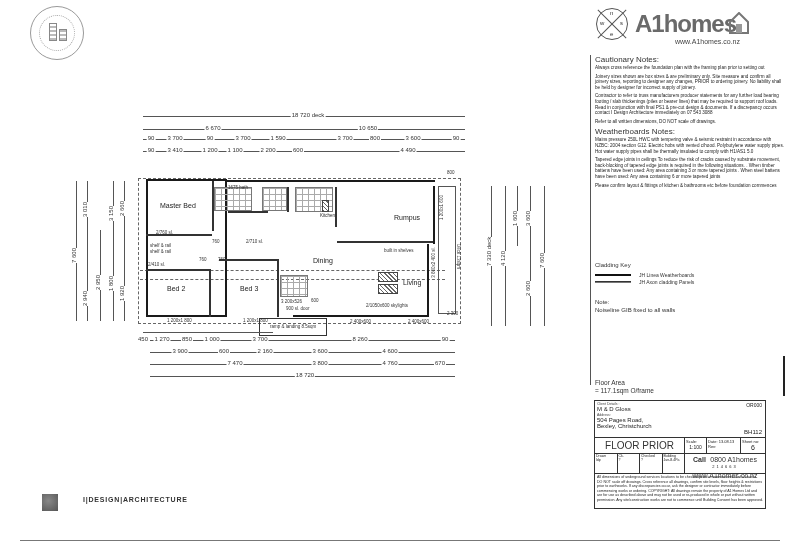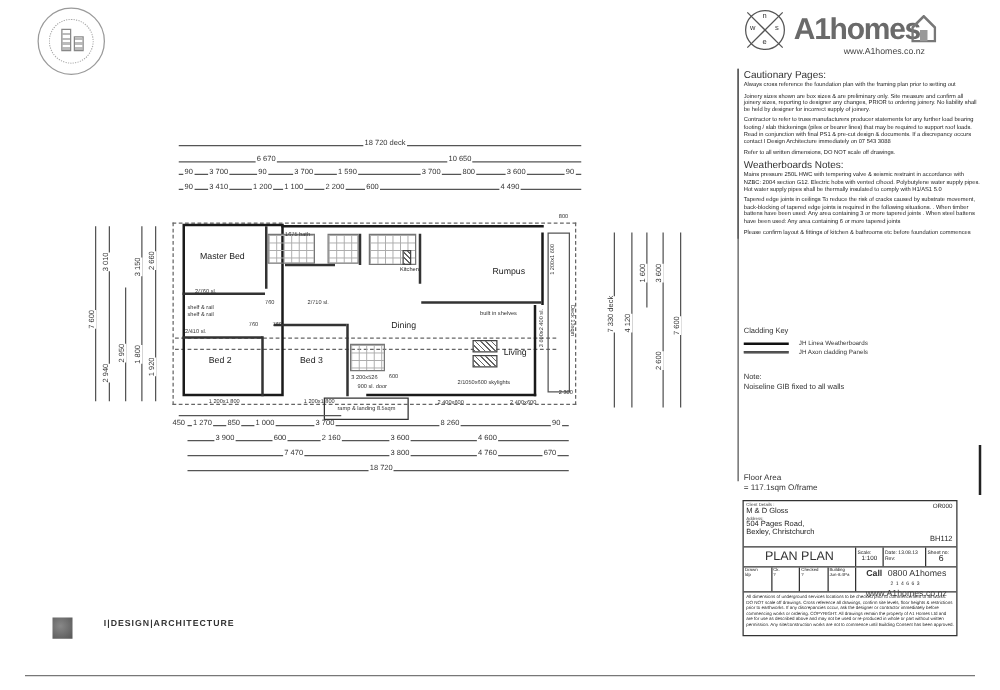--- a/index.html
+++ b/index.html
@@ -266,7 +266,7 @@
 </div>
 
 <div class="notes">
-  <h3>Cautionary Pages:</h3>
+  <h3>Cautionary Notes:</h3>
   <p>Always cross reference the foundation plan with the framing plan prior to setting out</p>
   <p>Joinery sizes shown are box sizes &amp; are preliminary only. Site measure and confirm all joinery sizes, reporting to designer any changes, PRIOR to ordering joinery. No liability shall be held by designer for incorrect supply of joinery.</p>
   <p>Contractor to refer to truss manufacturers producer statements for any further load bearing footing / slab thickenings (piles or bearer lines) that may be required to support roof loads. Read in conjunction with final PS1 &amp; pre-cut design &amp; documents. If a discrepancy occurs contact I Design Architecture immediately on 07 543 3088</p>

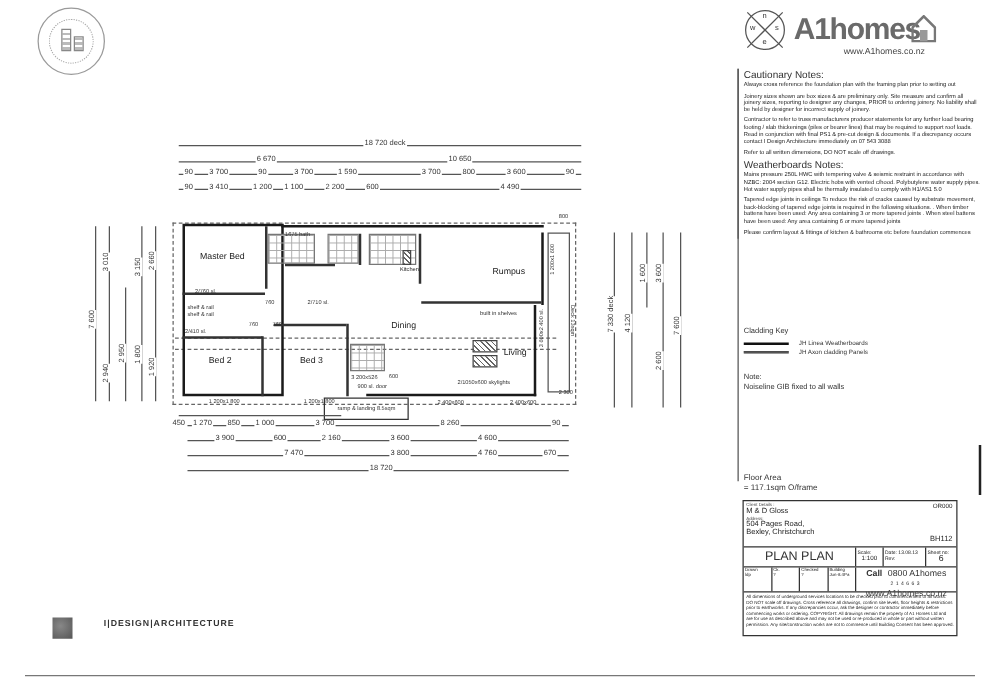--- a/index.html
+++ b/index.html
@@ -312,7 +312,7 @@
     <div class="code2">BH112</div>
   </div>
   <div class="tb-row2">
-    <div class="tb-title">PLAN PLAN</div>
+    <div class="tb-title">FLOOR PRIOR</div>
     <div class="tb-cell" style="width:22px;">
       <span>Scale:</span>
       <span class="v">1:100</span>

